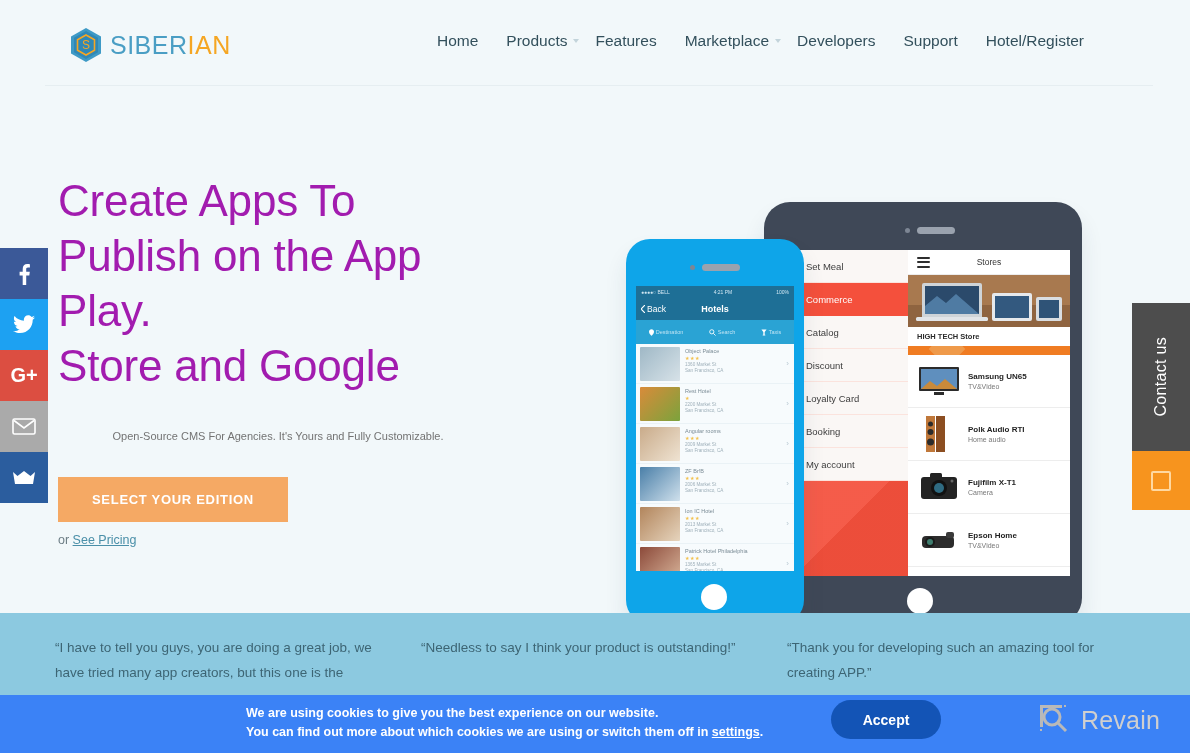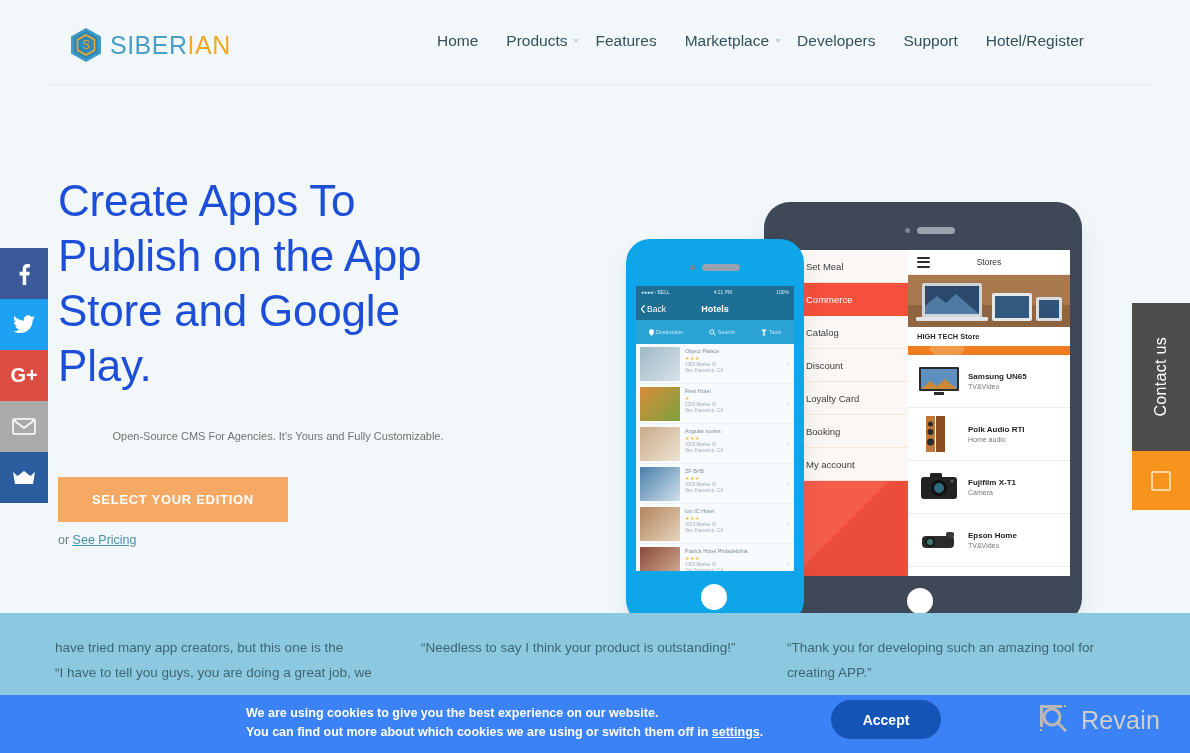--- a/index.html
+++ b/index.html
@@ -48,7 +48,7 @@
   
   .hero { position: absolute; left: 0; top: 88px; width: 1190px; height: 525px; }
   .hero-copy { position: absolute; left: 58px; top: 85px; width: 470px; }
-  .hero-title { font-size: 44px; line-height: 55px; color: #1d4ed8; font-weight: 400; letter-spacing: -.2px; }
+  .hero-title { font-size: 44px; line-height: 55px; color: #a21caf; font-weight: 400; letter-spacing: -.2px; }
   .hero-sub { margin-top: 28px; font-size: 11px; line-height: 30px; color: #737373; width: 440px; text-align: center; }
   .cta { display: inline-block; margin-top: 26px; background: #f5a964; color: #ffffff;
     font-size: 13px; font-weight: 700; letter-spacing: .7px; padding: 15px 34px; border: none; cursor: pointer; }

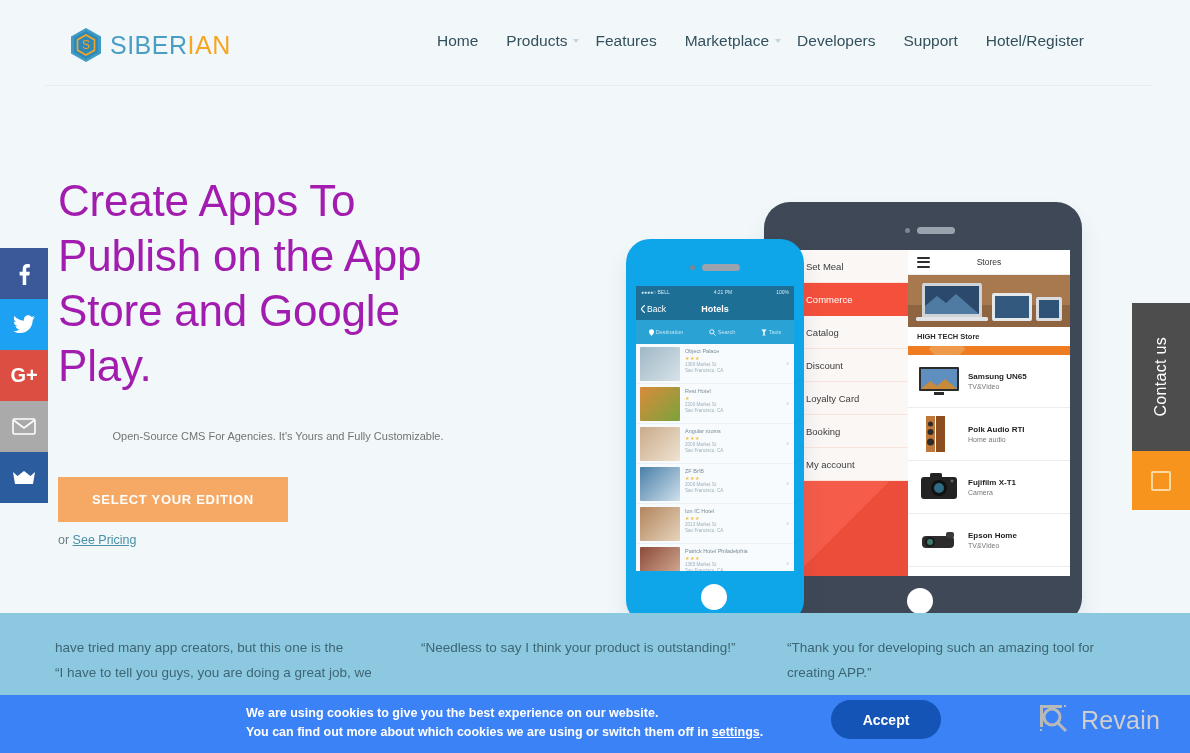--- a/index.html
+++ b/index.html
@@ -221,8 +221,8 @@
       <h1 class="hero-title">
         <div>Create Apps To</div>
         <div>Publish on the App</div>
+        <div>Play.</div>
         <div>Store and Google</div>
-        <div>Play.</div>
       </h1>
       <p class="hero-sub">Open-Source CMS For Agencies. It's Yours and Fully Customizable.</p>
       <button class="cta">SELECT YOUR EDITION</button>

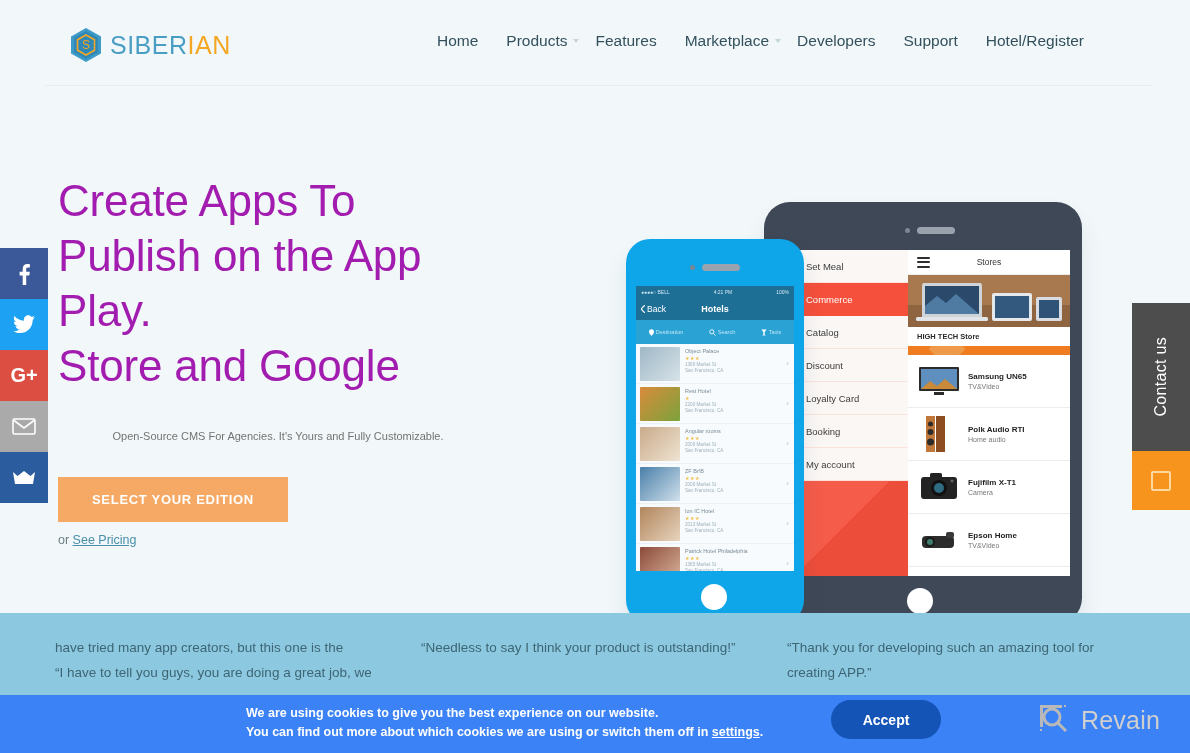--- a/index.html
+++ b/index.html
@@ -504,8 +504,8 @@
   <div class="testimonials">
     <div class="t-wrap">
       <div class="t-col">
+        <div class="t-text">“I have to tell you guys, you are doing a great job, we</div>
         <div class="t-text">have tried many app creators, but this one is the</div>
-        <div class="t-text">“I have to tell you guys, you are doing a great job, we</div>
       </div>
       <div class="t-col">
         <div class="t-text">“Needless to say I think your product is outstanding!”</div>

